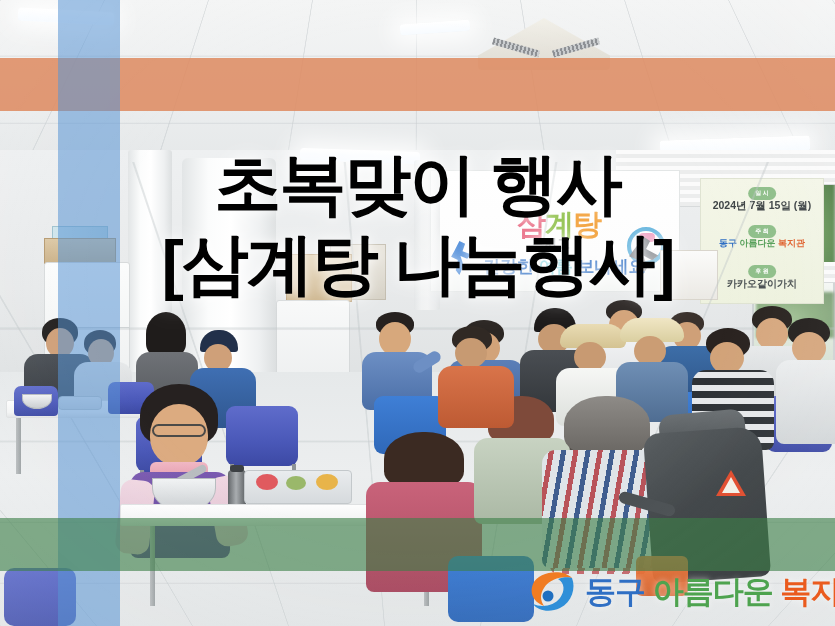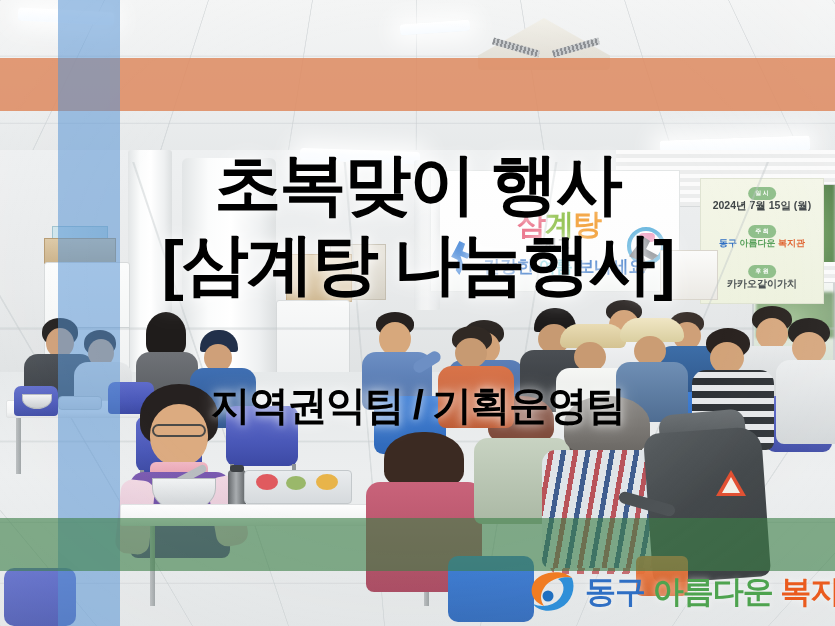--- a/index.html
+++ b/index.html
@@ -610,7 +610,6 @@
     <div class="title-line title-2">[삼계탕 나눔행사]</div>
   </div>
 
-  <div class="subtitle">지역권익팀 / 기획운영팀</div>
 
   <div class="logo">
     <div class="logo-mark">

